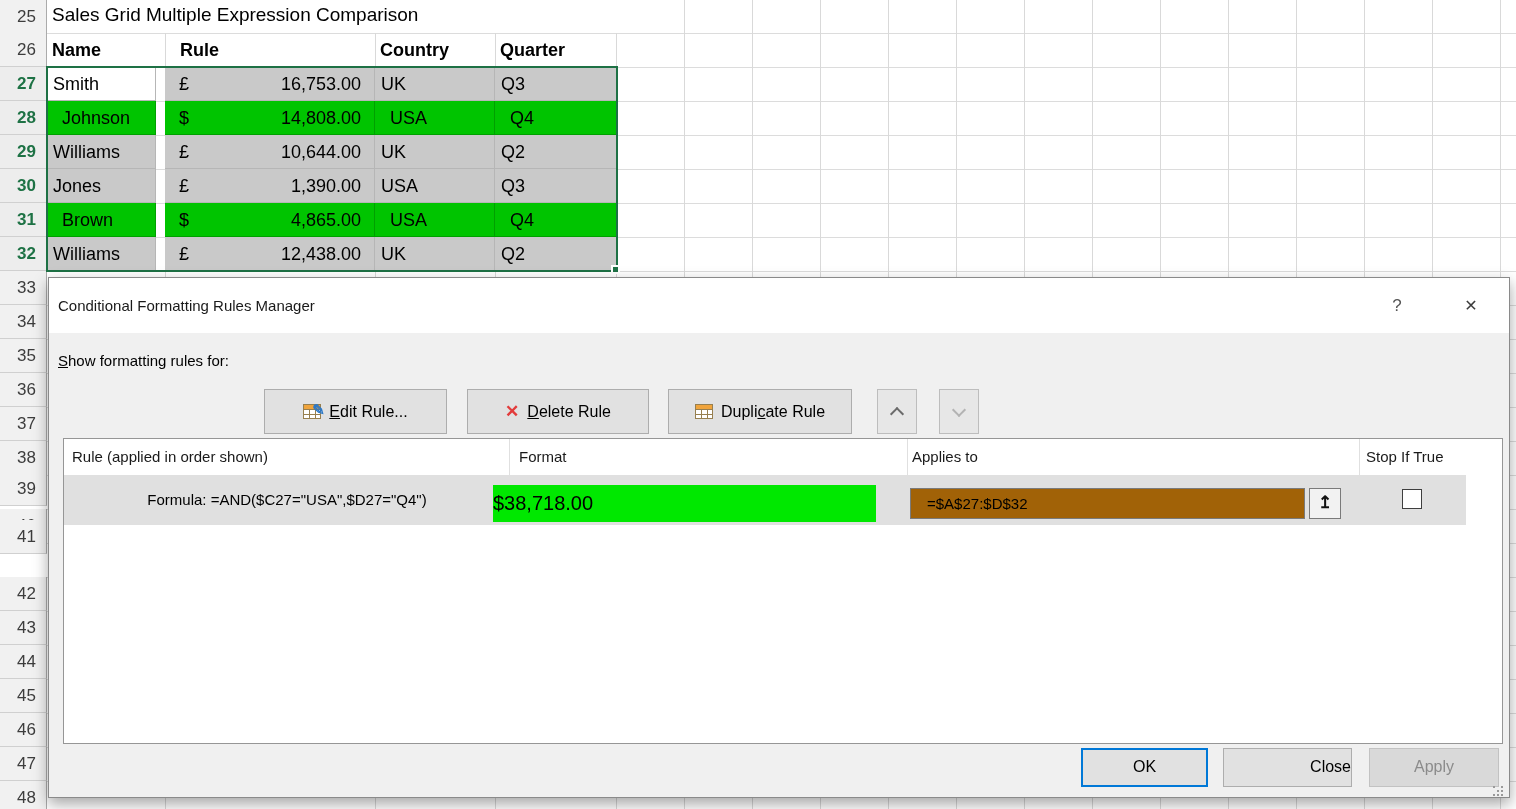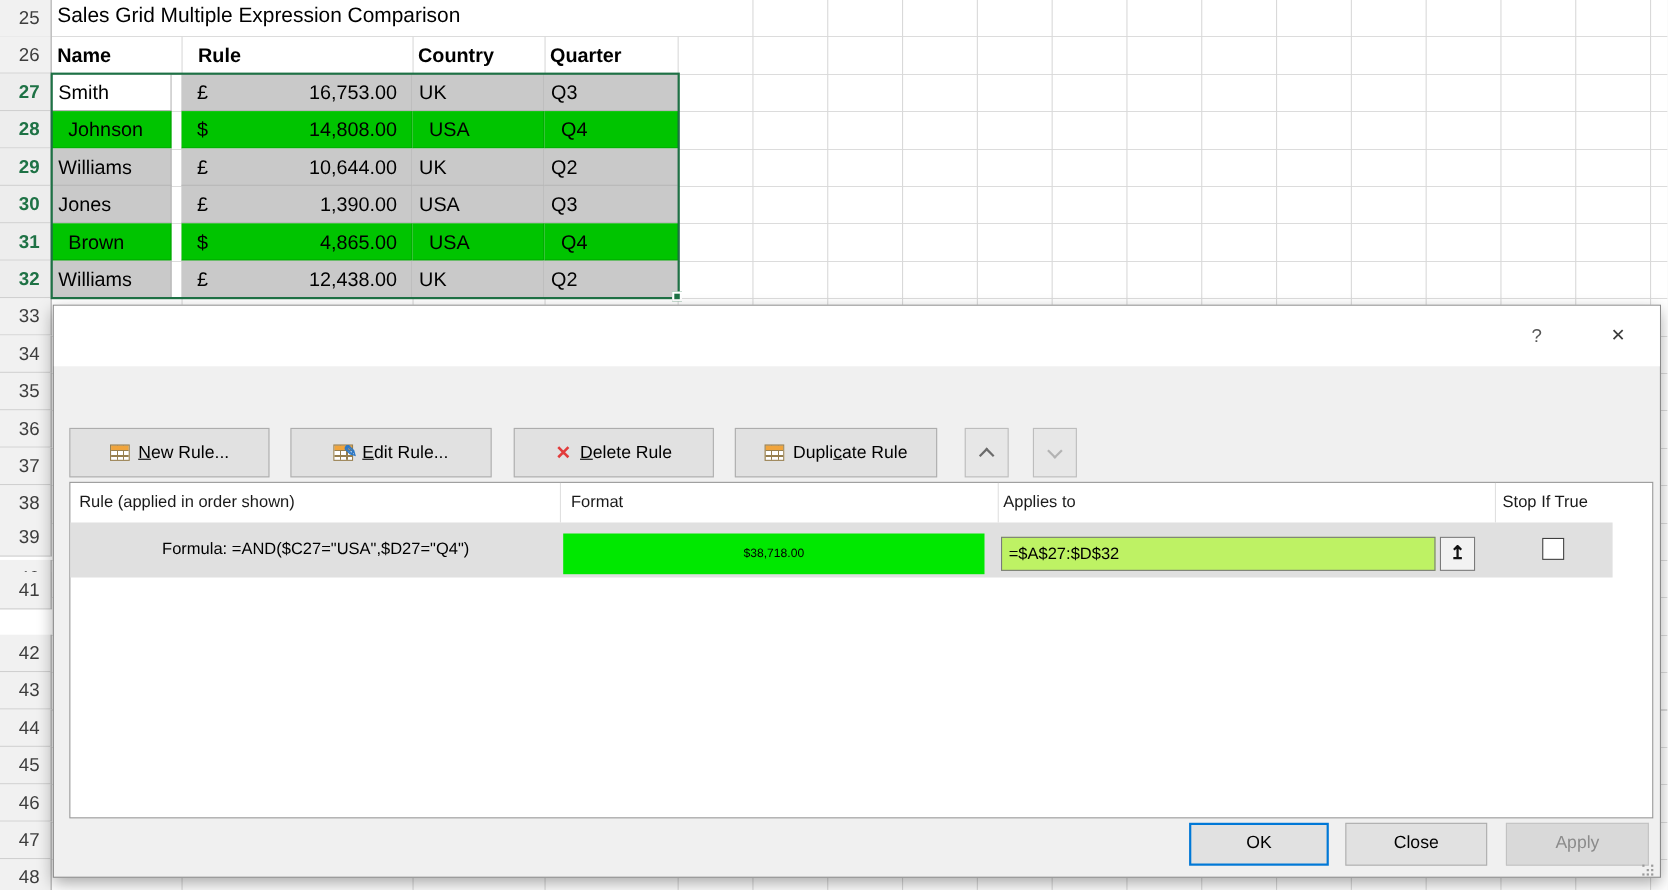--- a/index.html
+++ b/index.html
@@ -192,6 +192,7 @@
 
 <div class="dialog">
   <div class="titlebar">
+    <div class="dlg-title">Conditional Formatting Rules Manager</div>
     <div class="helpbtn">?</div>
     <div class="closebtn">✕</div>
   </div>

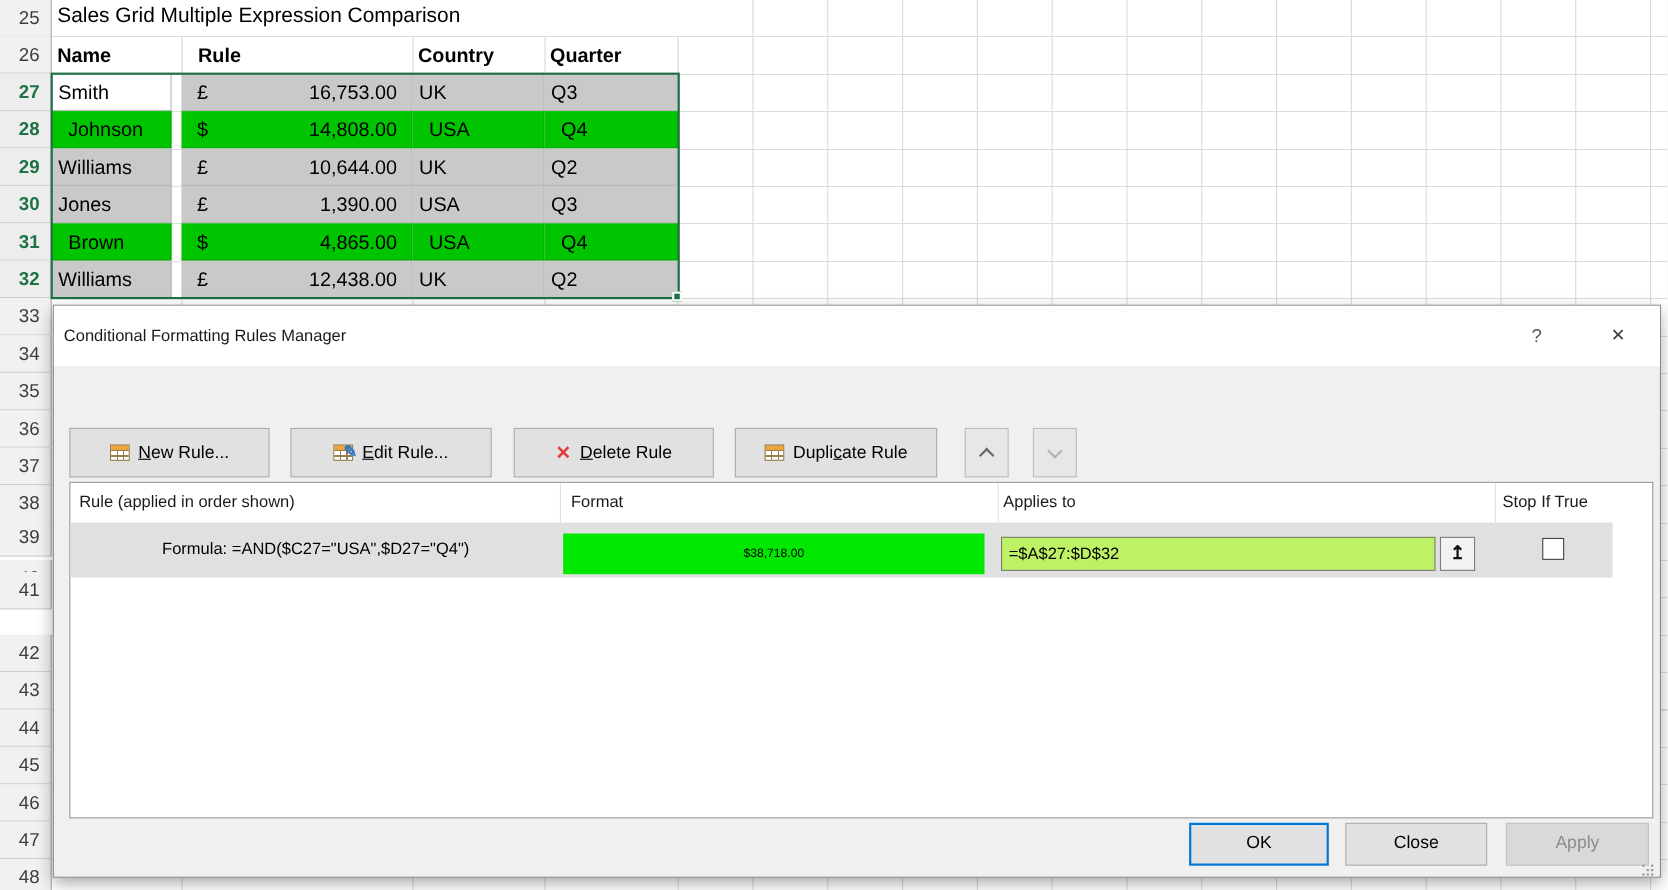--- a/index.html
+++ b/index.html
@@ -197,6 +197,7 @@
     <div class="closebtn">✕</div>
   </div>
 
+  <div class="scope-label"><span class="u">S</span><span>how formatting rules for:</span></div>
 
 
   <div class="toolbar-btn" style="left:14px;width:182px">

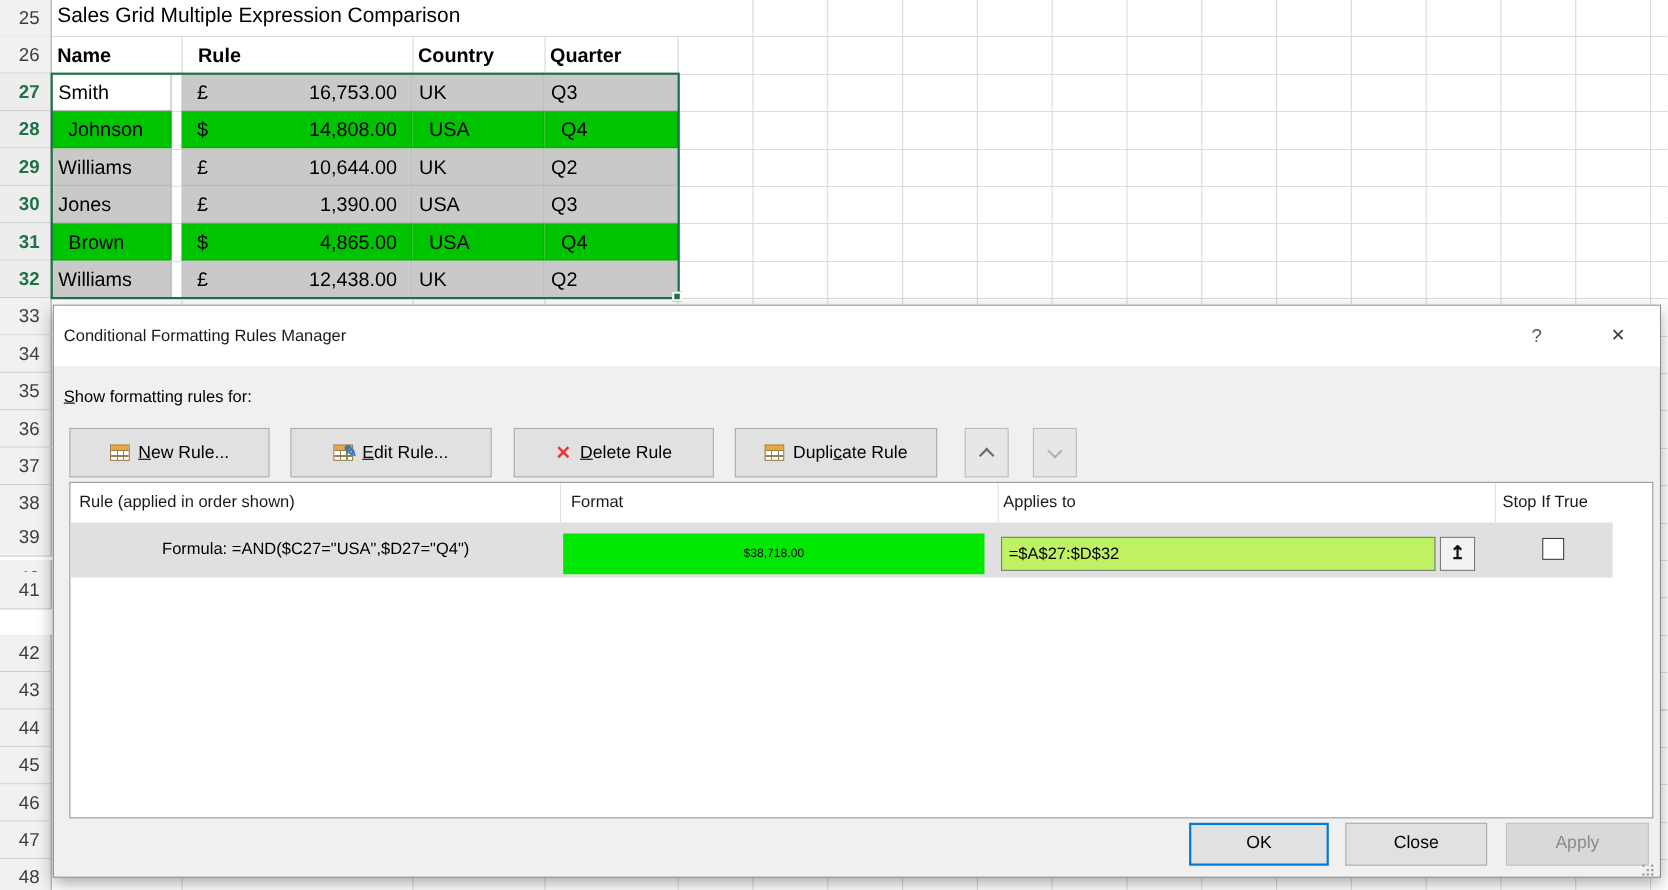--- a/index.html
+++ b/index.html
@@ -200,10 +200,6 @@
   <div class="scope-label"><span class="u">S</span><span>how formatting rules for:</span></div>
 
 
-  <div class="toolbar-btn" style="left:14px;width:182px">
-    <span class="grid-icon"></span>
-    <span><span class="u">N</span><span>ew Rule...</span></span>
-  </div>
   <div class="toolbar-btn" style="left:215px;width:183px">
     <span class="grid-icon" style="position:relative">
         <span class="pencil">✎</span>

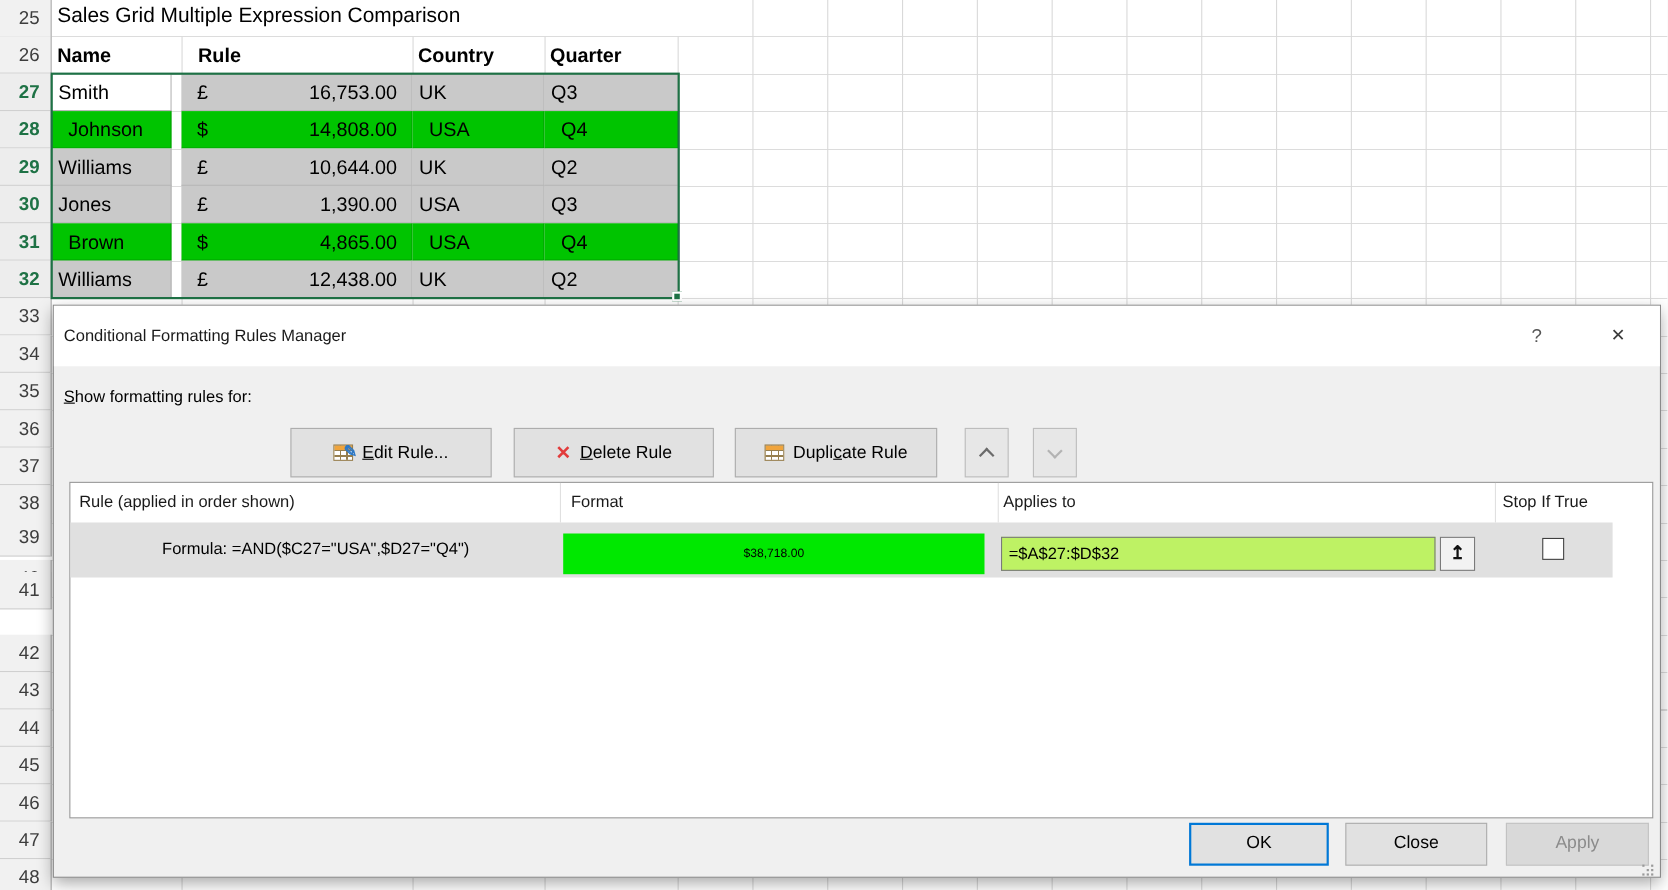--- a/index.html
+++ b/index.html
@@ -66,8 +66,8 @@
   .rule-row{position:absolute;left:0;top:36px;width:1402px;height:50px;background:#e0e0e0;}
   .rule-text{position:absolute;left:0;top:0;width:446px;height:50px;line-height:50px;text-align:center;
     font-size:15px;white-space:nowrap;}
-  .swatch{position:absolute;left:448px;top:10px;width:383px;height:37px;background:#00e800;
-    text-align:center;line-height:37px;font-size:11px;}
+  .swatch{position:absolute;left:429px;top:10px;width:383px;height:37px;background:#00e800;
+    text-align:left;line-height:37px;font-size:20px;}
   .applies-input{position:absolute;left:846px;top:13px;width:395px;height:31px;box-sizing:border-box;
     background:#bef264;border:1px solid #7a7a7a;line-height:29px;padding-left:6px;font-size:15px;}
   .collapse-btn{position:absolute;left:1245px;top:13px;width:32px;height:31px;box-sizing:border-box;

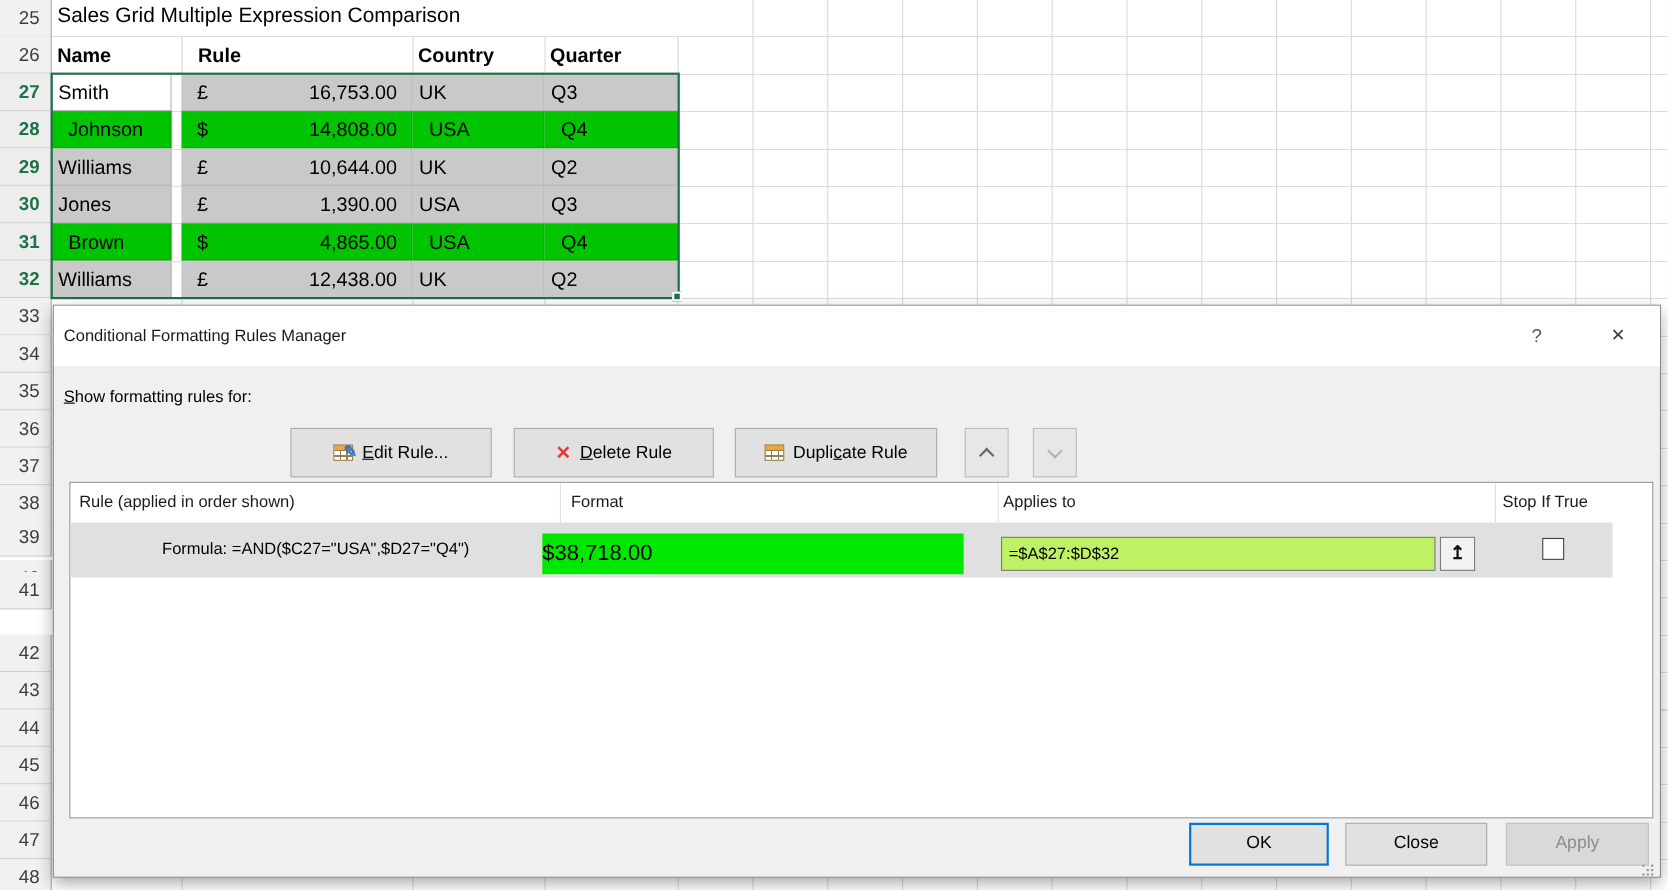--- a/index.html
+++ b/index.html
@@ -69,7 +69,7 @@
   .swatch{position:absolute;left:429px;top:10px;width:383px;height:37px;background:#00e800;
     text-align:left;line-height:37px;font-size:20px;}
   .applies-input{position:absolute;left:846px;top:13px;width:395px;height:31px;box-sizing:border-box;
-    background:#bef264;border:1px solid #7a7a7a;line-height:29px;padding-left:6px;font-size:15px;}
+    background:#a16207;border:1px solid #7a7a7a;line-height:29px;padding-left:16px;font-size:15px;}
   .collapse-btn{position:absolute;left:1245px;top:13px;width:32px;height:31px;box-sizing:border-box;
     background:#f2f2f2;border:1px solid #7a7a7a;text-align:center;line-height:28px;
     font-size:17px;font-weight:bold;color:#111;}

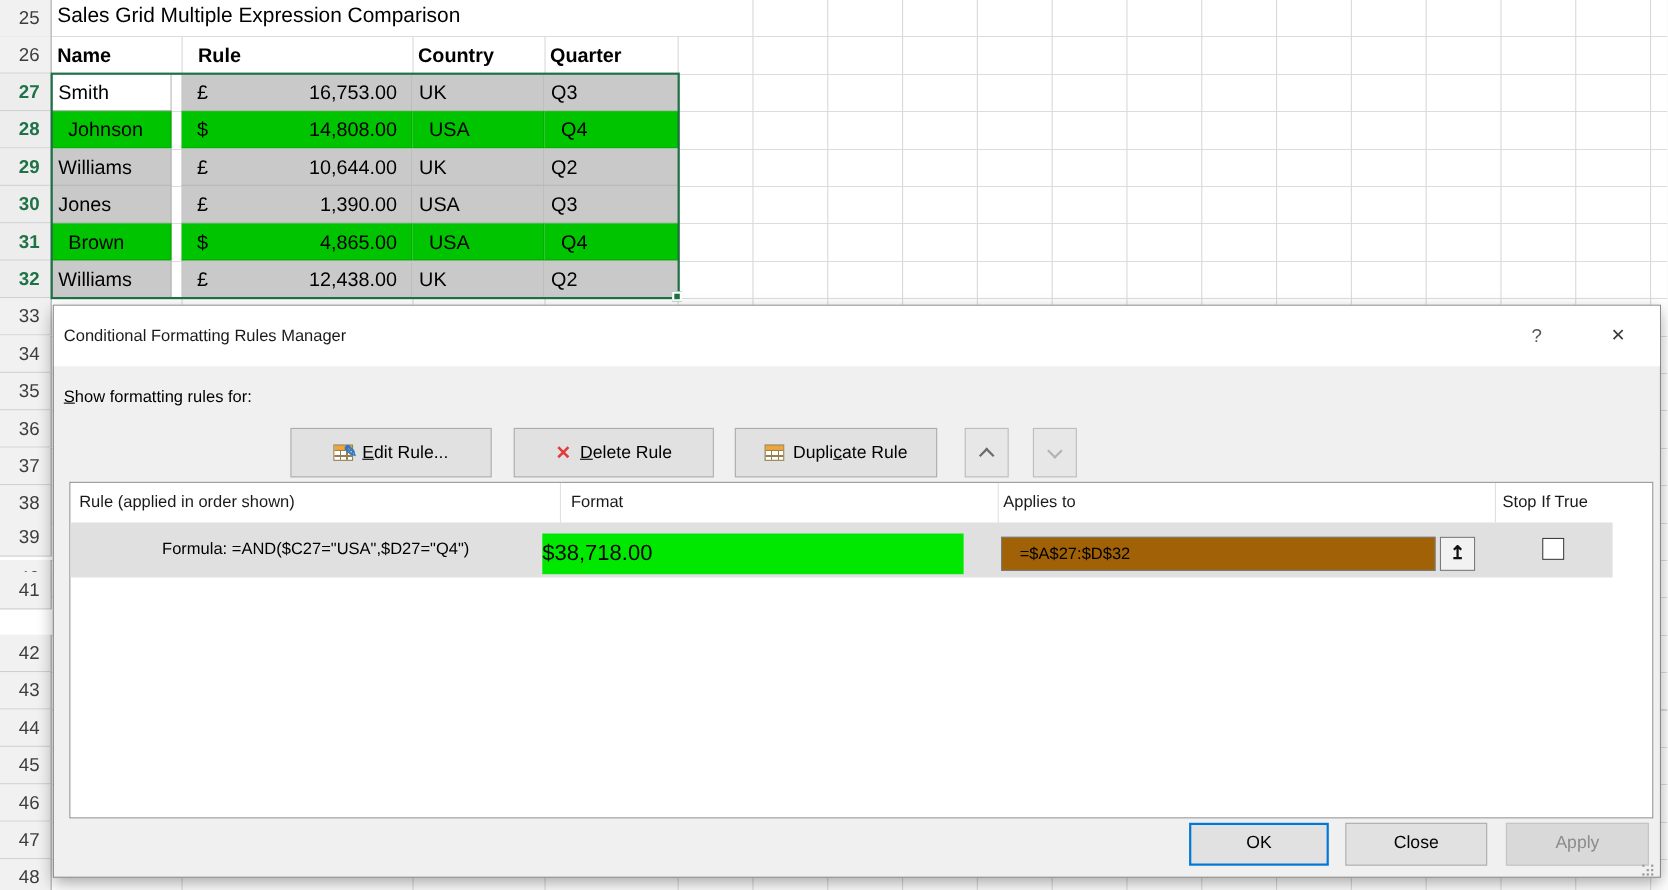--- a/index.html
+++ b/index.html
@@ -78,7 +78,7 @@
   .footer-btn{position:absolute;top:470px;height:39px;box-sizing:border-box;background:#e1e1e1;
     border:1px solid #adadad;text-align:center;line-height:36px;font-size:16px;}
   .footer-btn.ok{left:1032px;width:127px;border:2px solid #0078d7;line-height:34px;}
-  .footer-btn.close{left:1174px;width:129px;}
+  .footer-btn.close{left:1174px;width:129px;text-align:right;}
   .footer-btn.apply{left:1320px;width:130px;background:#d9d9d9;border-color:#c2c2c2;color:#8b8b8b;}
   .grip{position:absolute;left:1444px;top:508px;width:12px;height:12px;}
   .grip::after{content:"";position:absolute;left:0;top:0;width:2px;height:2px;background:#9a9a9a;

